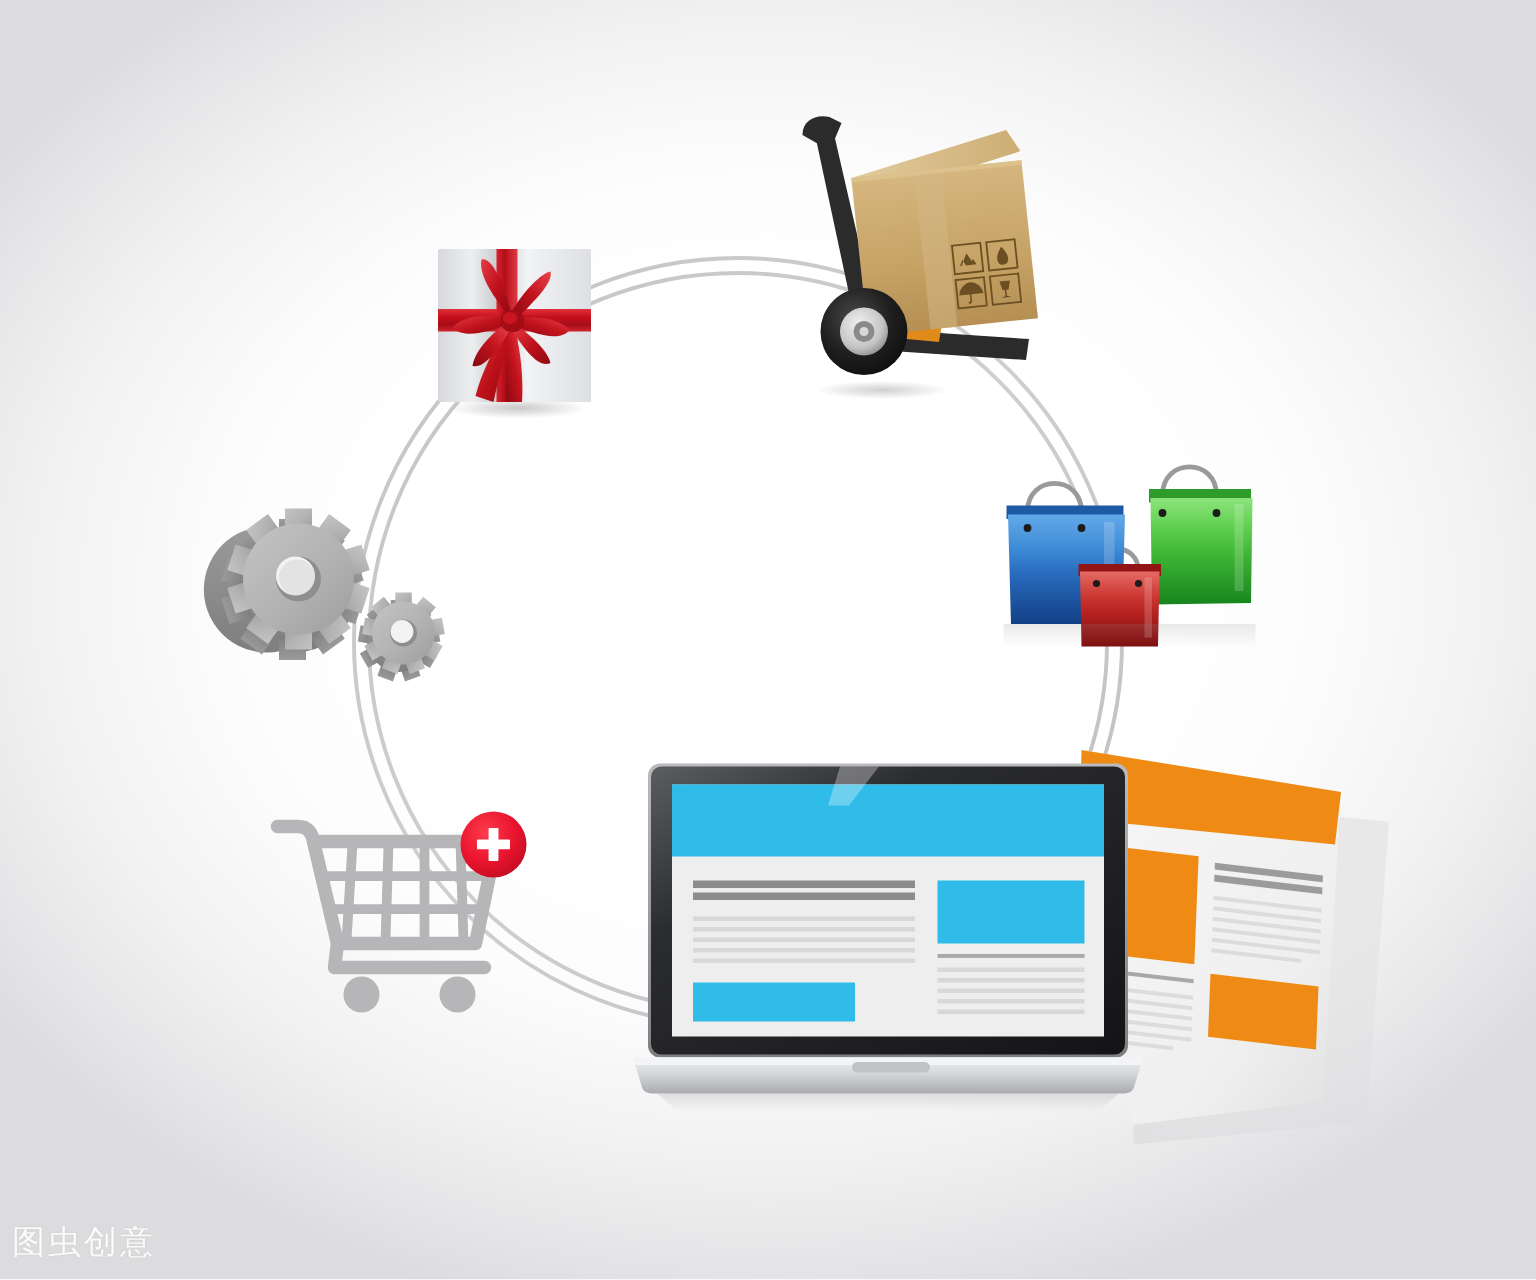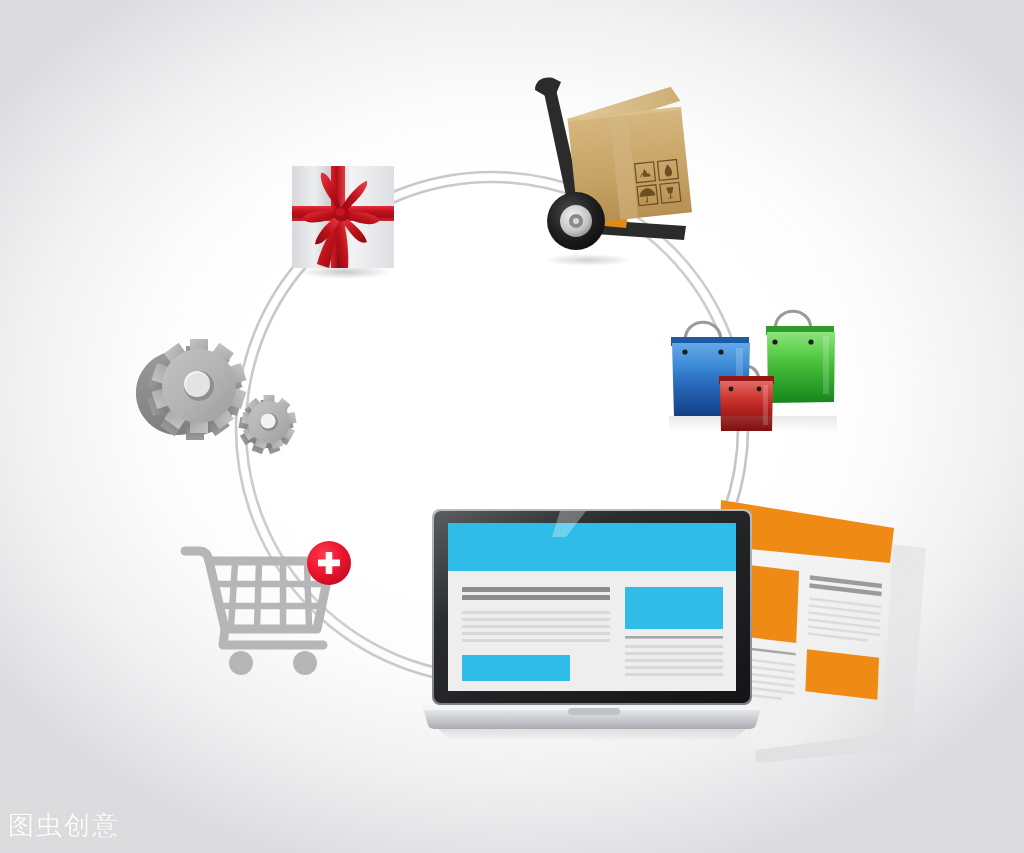--- a/index.html
+++ b/index.html
@@ -28,7 +28,7 @@
     position: absolute;
     left: 8px;
     bottom: 10px;
-    font-size: 26px;
+    font-size: 22px;
     letter-spacing: 2px;
     color: rgba(255,255,255,0.92);
     text-shadow: 0 0 1px rgba(190,190,195,0.85);

